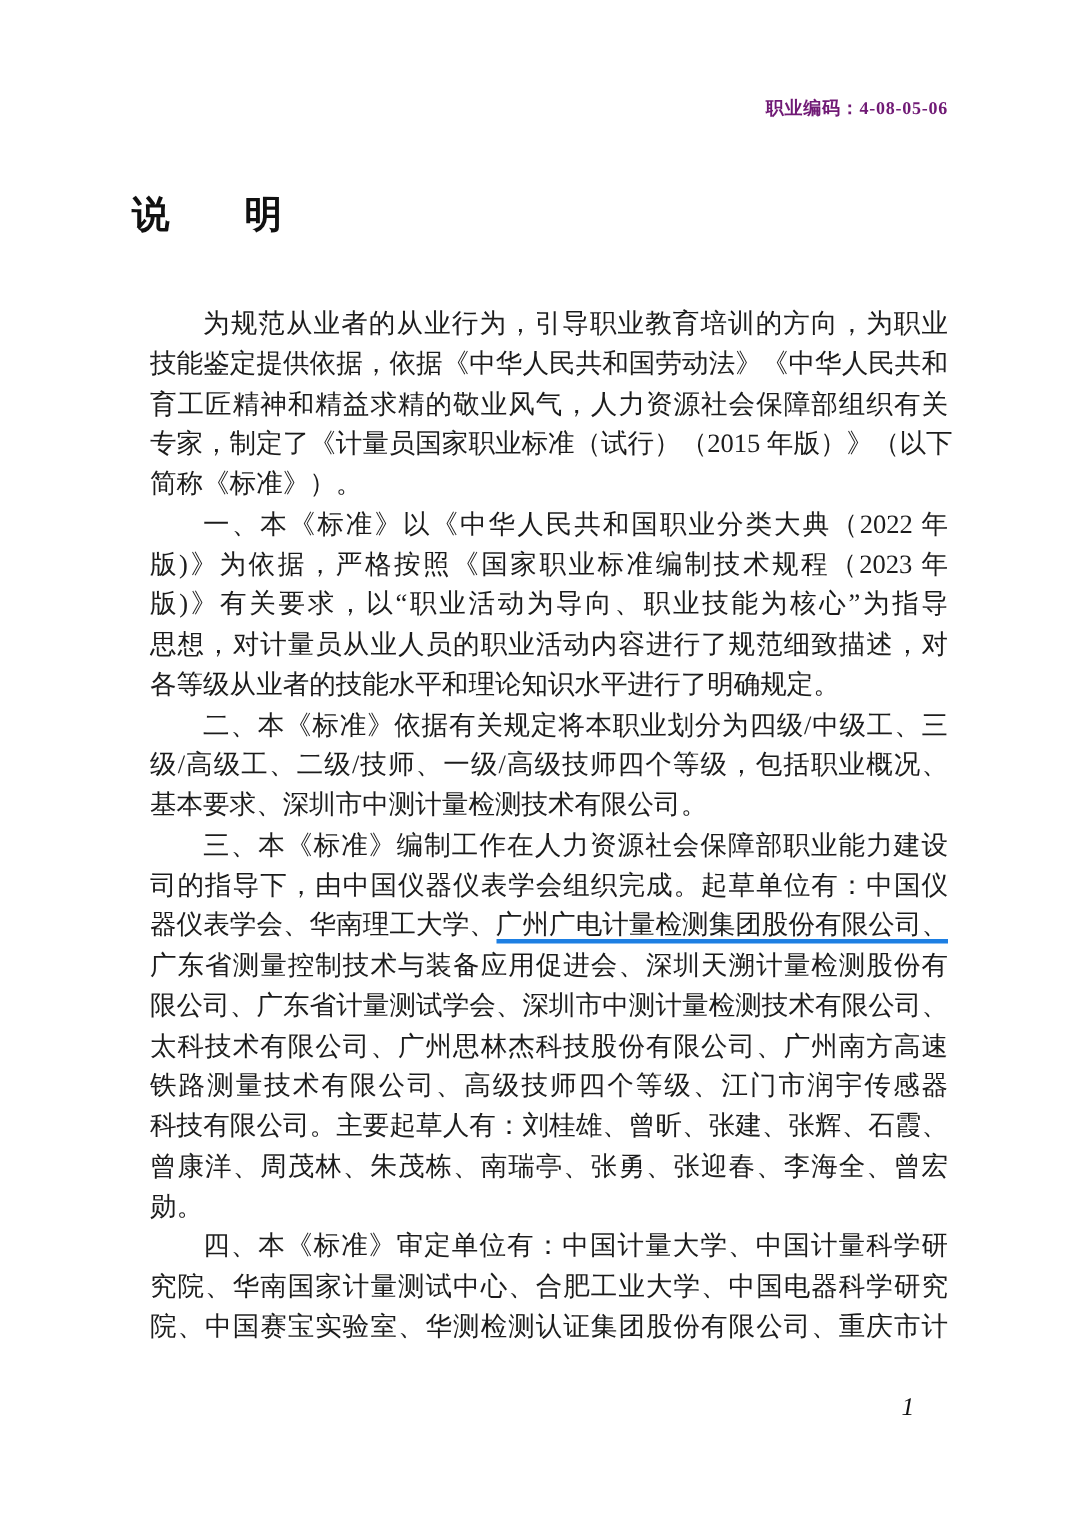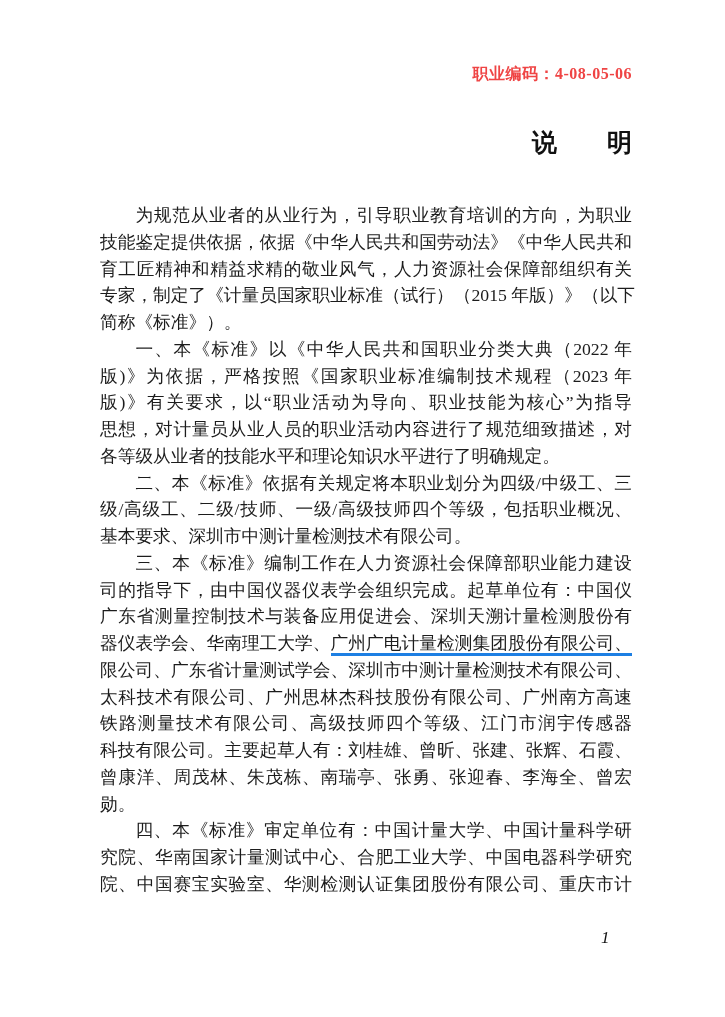--- a/index.html
+++ b/index.html
@@ -20,10 +20,10 @@
     left: 88px;
     width: 544px;
     text-align: right;
-    font-size: 16px;
+    font-size: 12px;
     font-weight: bold;
     letter-spacing: 0.5px;
-    color: #ef4444;
+    color: #701a75;
   }
   .doc-title {
     position: absolute;

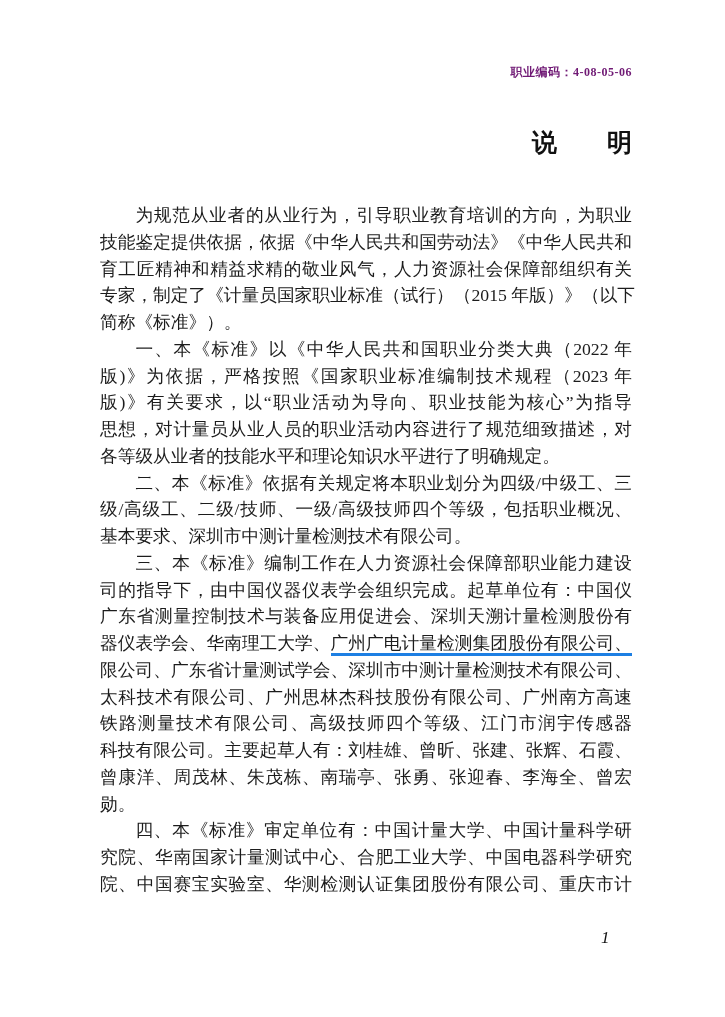--- a/index.html
+++ b/index.html
@@ -30,7 +30,7 @@
     top: 126px;
     left: 88px;
     width: 544px;
-    text-align: right;
+    text-align: left;
     font-size: 25px;
     font-weight: bold;
     color: #111111;

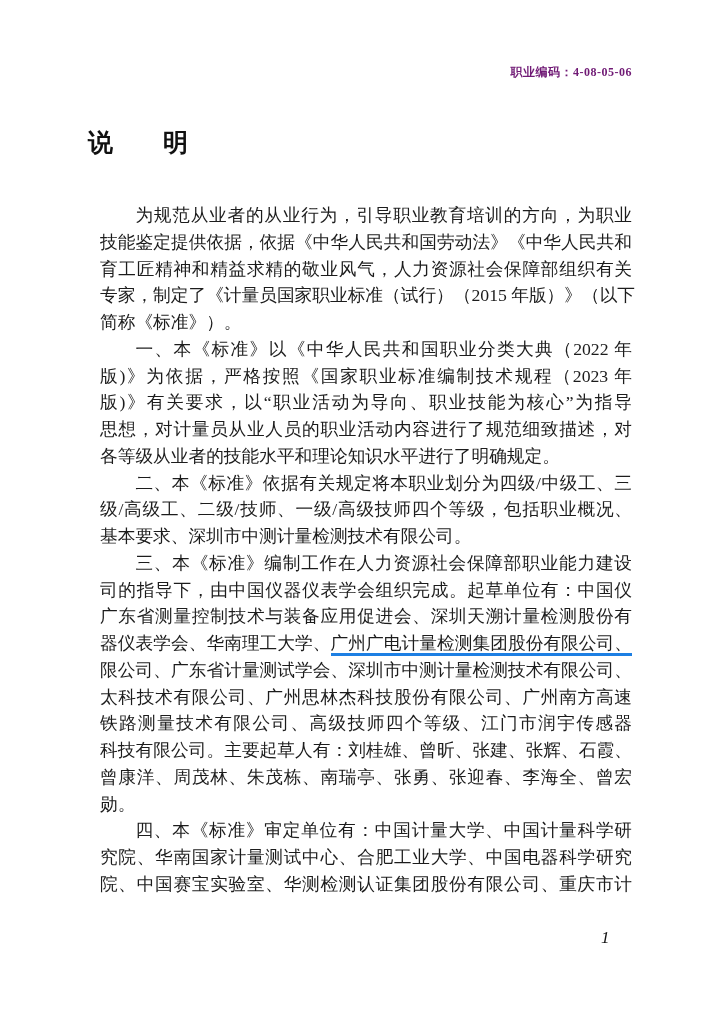--- a/index.html
+++ b/index.html
@@ -94,8 +94,8 @@
     <div class="ln end">基本要求、深圳市中测计量检测技术有限公司。</div>
     <div class="ln ind">三、本《标准》编制工作在人力资源社会保障部职业能力建设</div>
     <div class="ln">司的指导下，由中国仪器仪表学会组织完成。起草单位有：中国仪</div>
+    <div class="ln"><span>器仪表学会、华南理工大学、</span><span class="annot">广州广电计量检测集团股份有限公司、</span></div>
     <div class="ln">广东省测量控制技术与装备应用促进会、深圳天溯计量检测股份有</div>
-    <div class="ln"><span>器仪表学会、华南理工大学、</span><span class="annot">广州广电计量检测集团股份有限公司、</span></div>
     <div class="ln">限公司、广东省计量测试学会、深圳市中测计量检测技术有限公司、</div>
     <div class="ln">太科技术有限公司、广州思林杰科技股份有限公司、广州南方高速</div>
     <div class="ln">铁路测量技术有限公司、高级技师四个等级、江门市润宇传感器</div>

